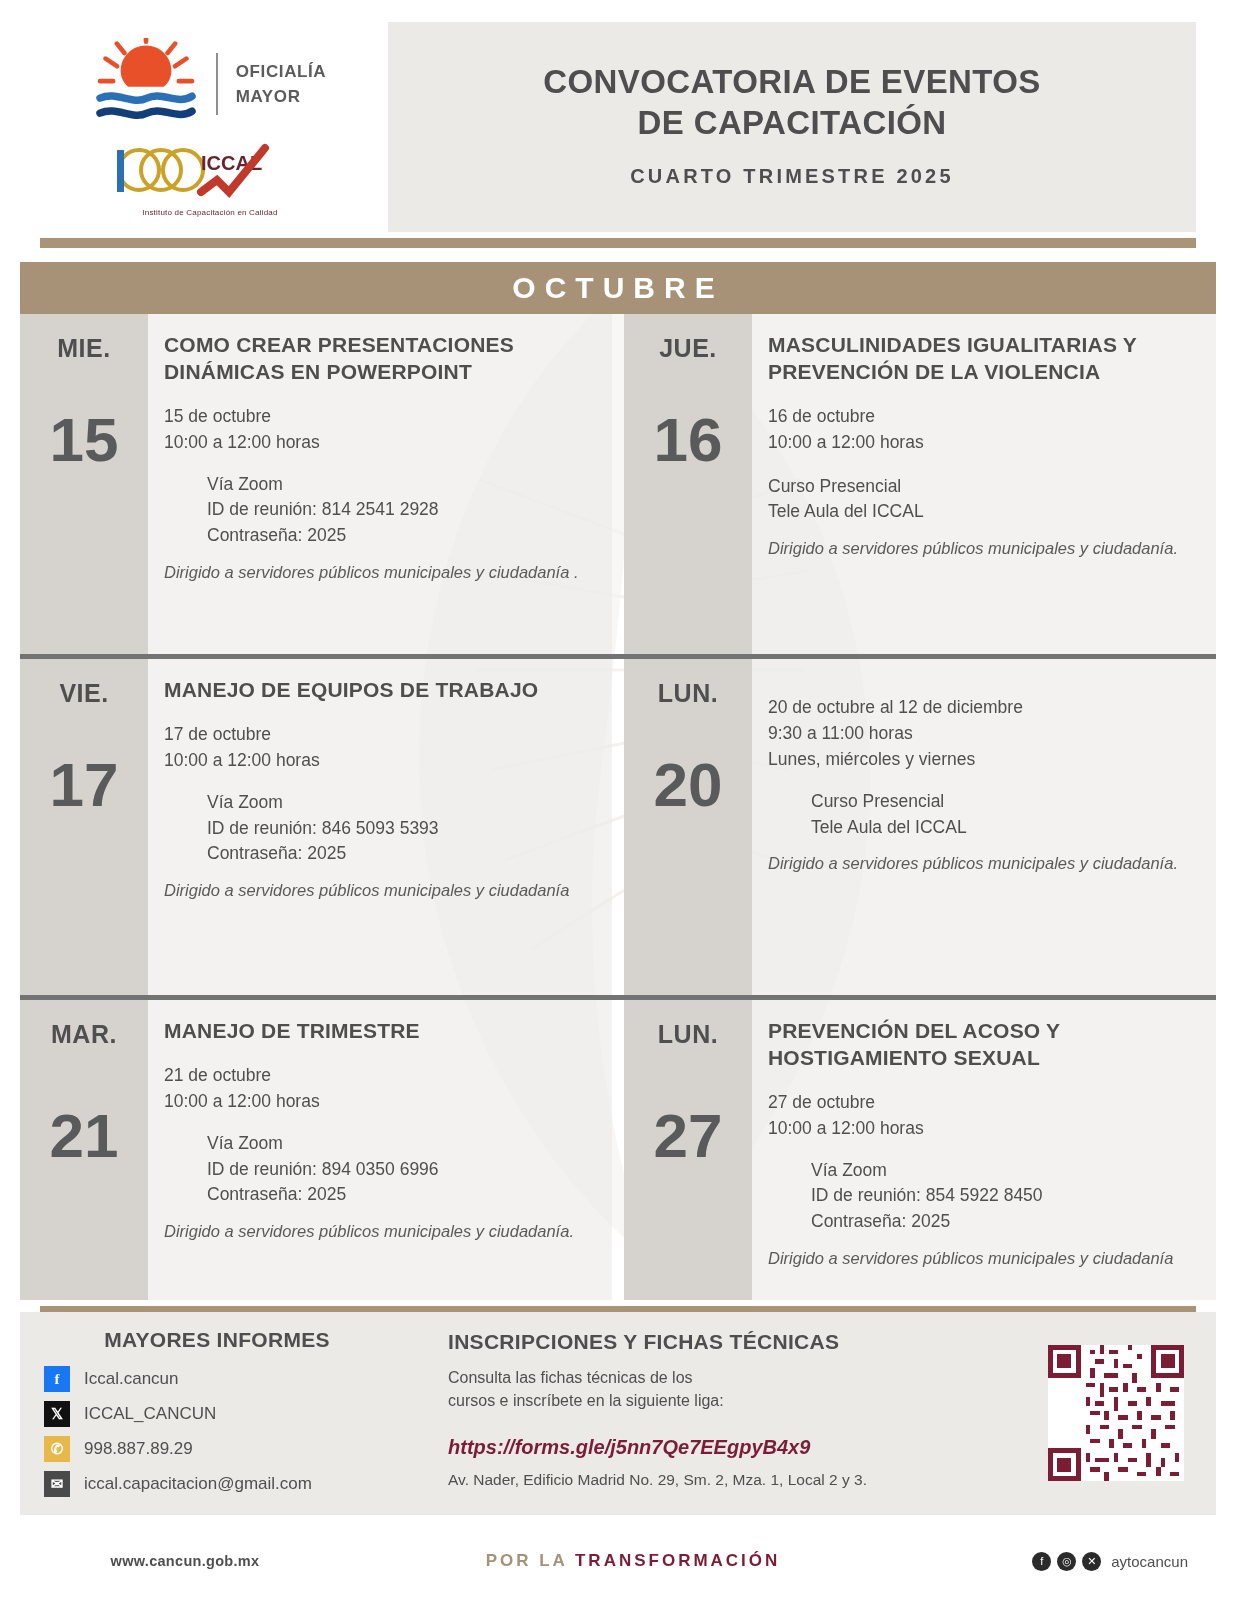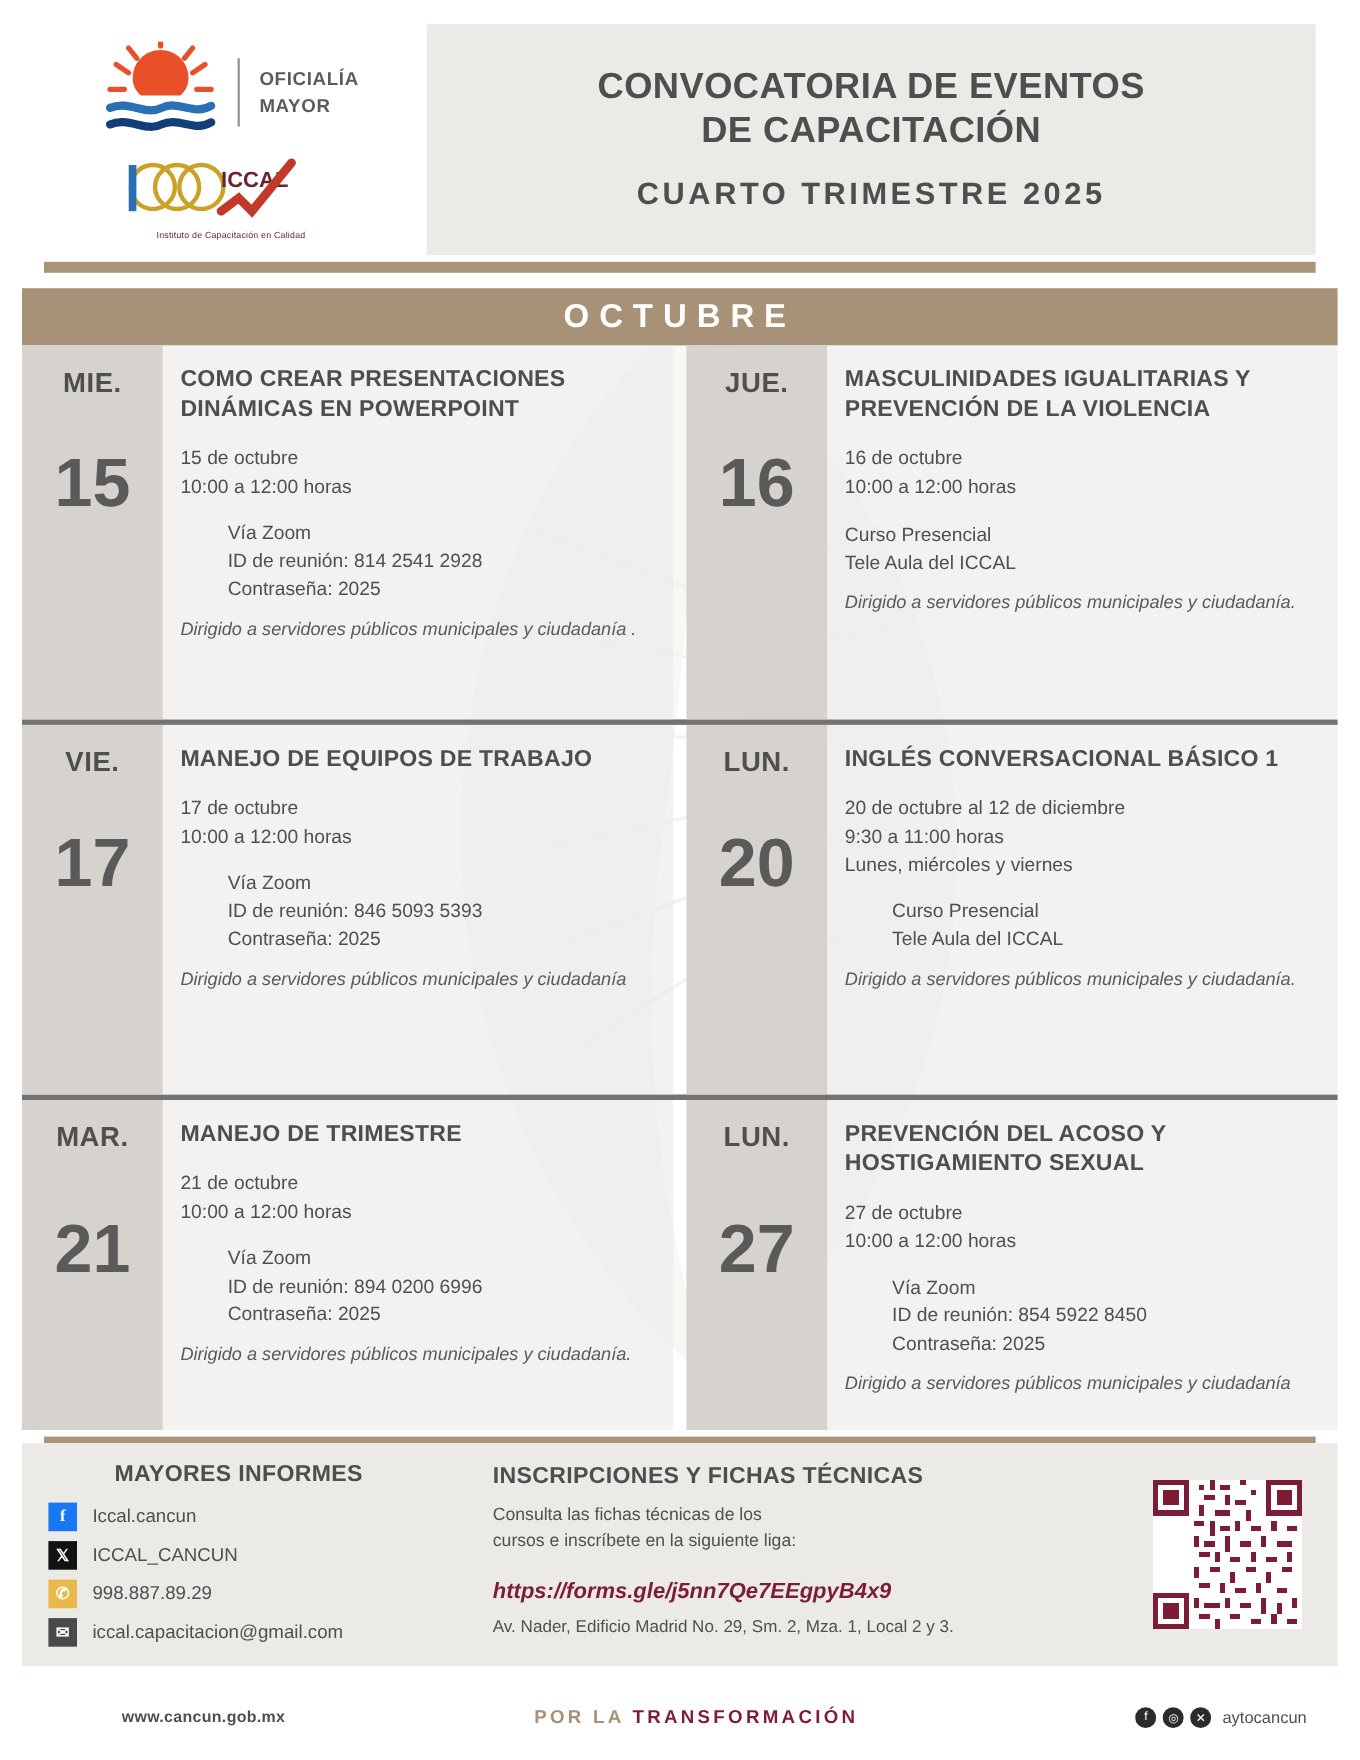--- a/index.html
+++ b/index.html
@@ -46,7 +46,7 @@
     letter-spacing: .4px; line-height: 1.22;
   }
   .title-sub {
-    margin-top: 22px; font-size: 28px; font-weight: 800; color: #4e4e4e;
+    margin-top: 22px; font-size: 20px; font-weight: 800; color: #4e4e4e;
     letter-spacing: 3.2px;
   }
 

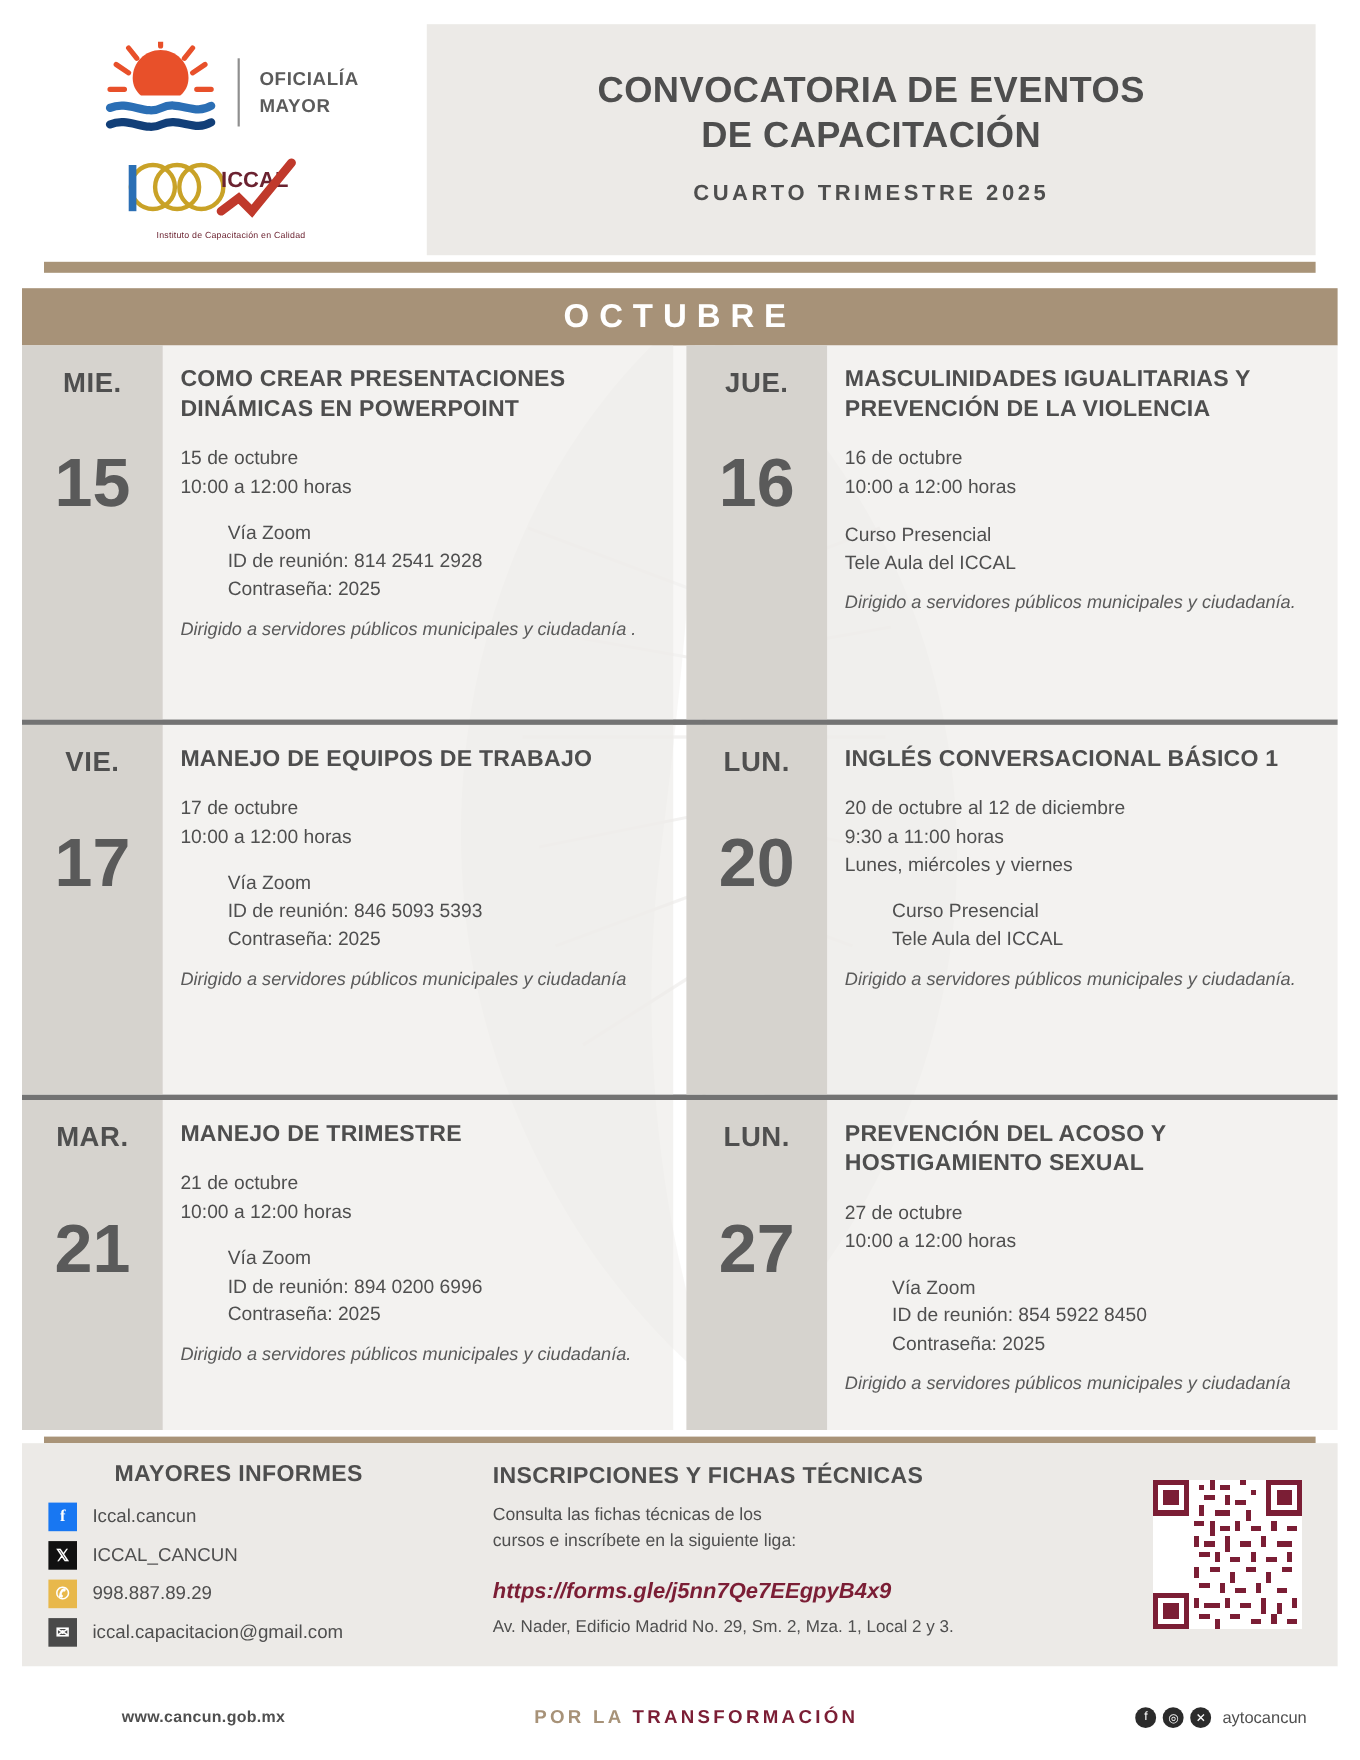--- a/index.html
+++ b/index.html
@@ -280,7 +280,6 @@
           <div class="daynum">20</div>
         </div>
         <div class="body">
-          <div class="ev-title">INGLÉS CONVERSACIONAL BÁSICO 1</div>
           <div class="ev-block">
             <p>20 de octubre al 12 de diciembre</p>
             <p>9:30 a 11:00 horas</p>

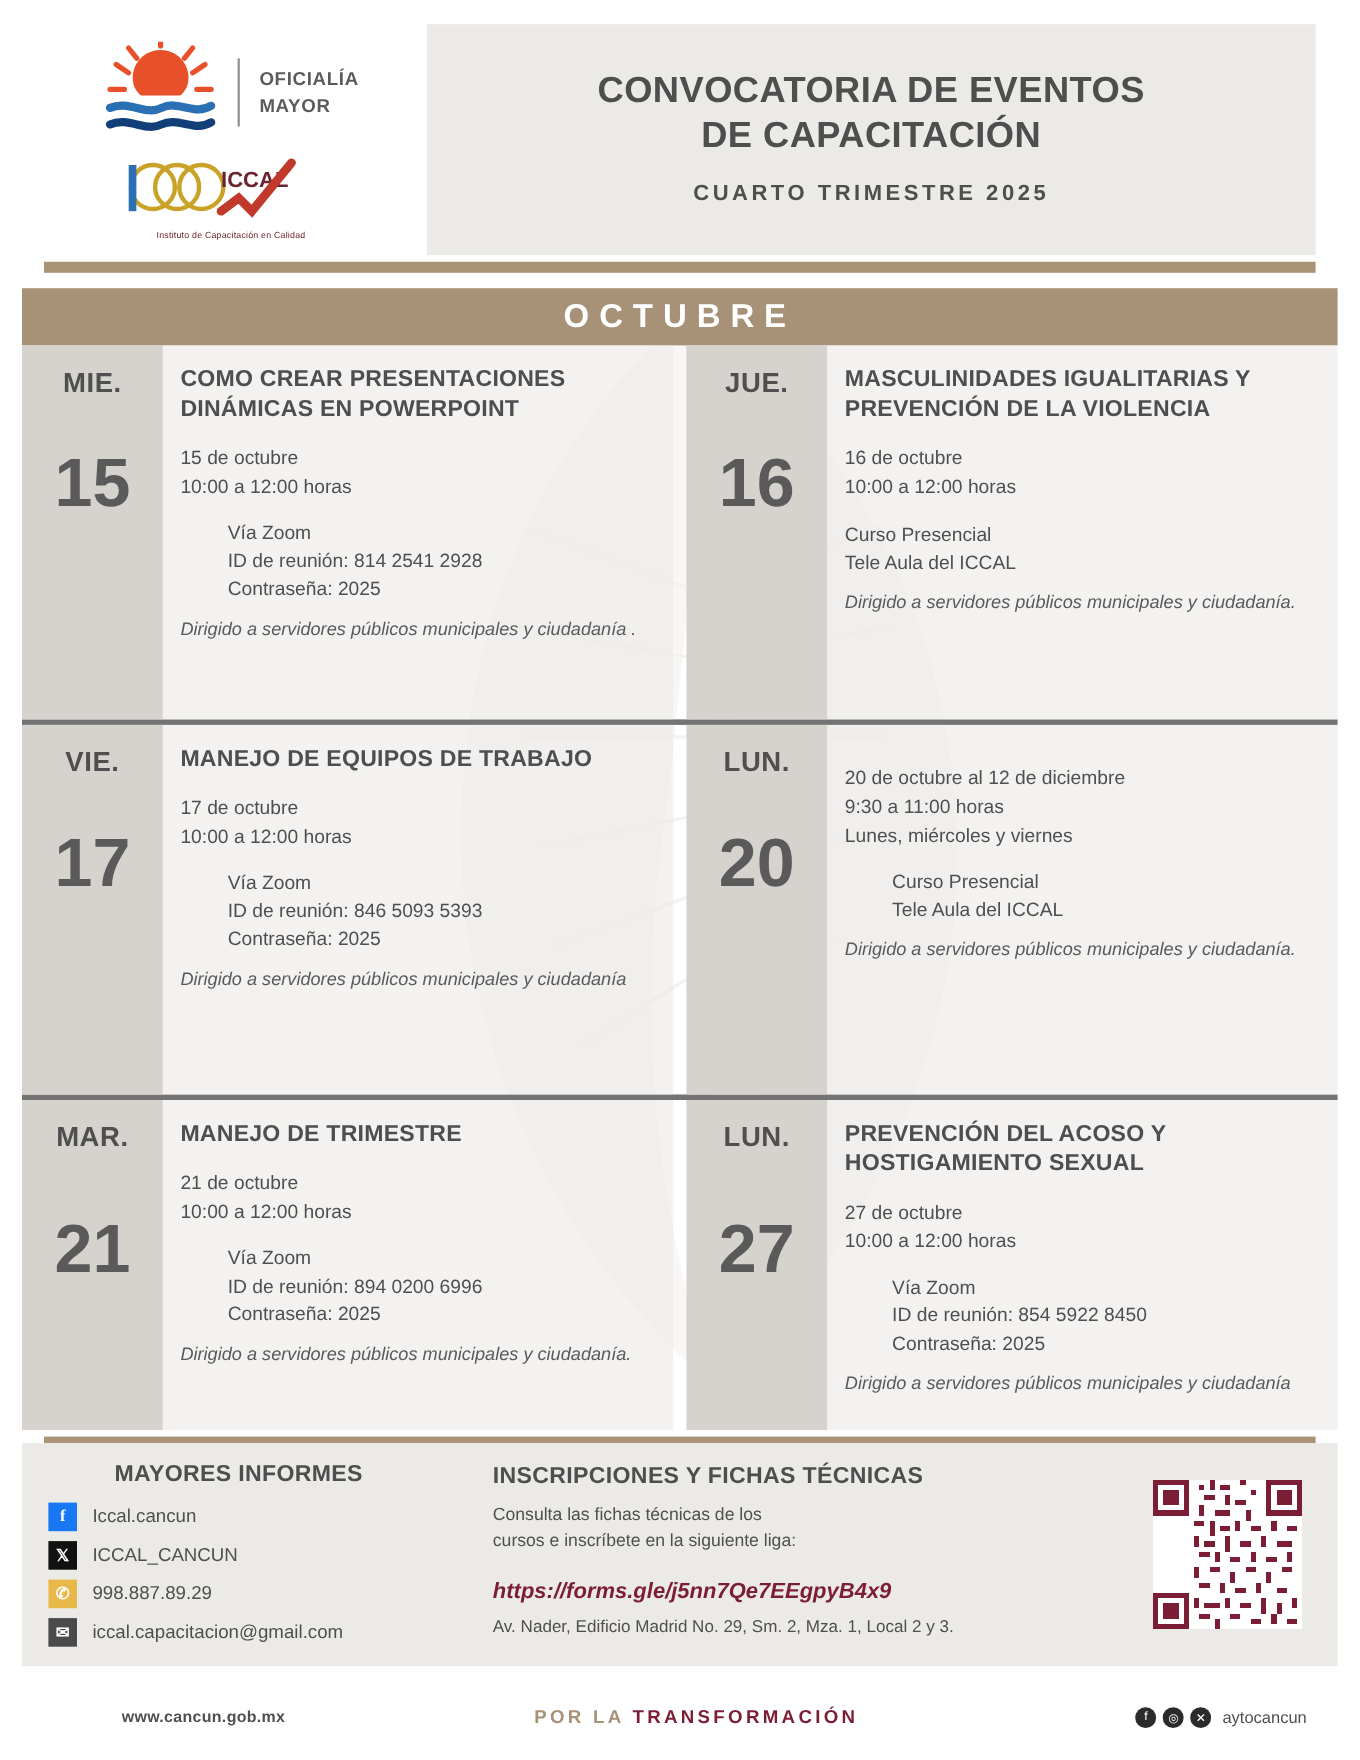--- a/index.html
+++ b/index.html
@@ -308,7 +308,7 @@
           </div>
           <div class="ev-block ev-gap">
             <p>Vía Zoom</p>
-            <p>ID de reunión:  894 0200 6996</p>
+            <p>ID de reunión:  894 0350 6996</p>
             <p>Contraseña: 2025</p>
           </div>
           <div class="ev-note">Dirigido a servidores públicos municipales y ciudadanía.</div>

